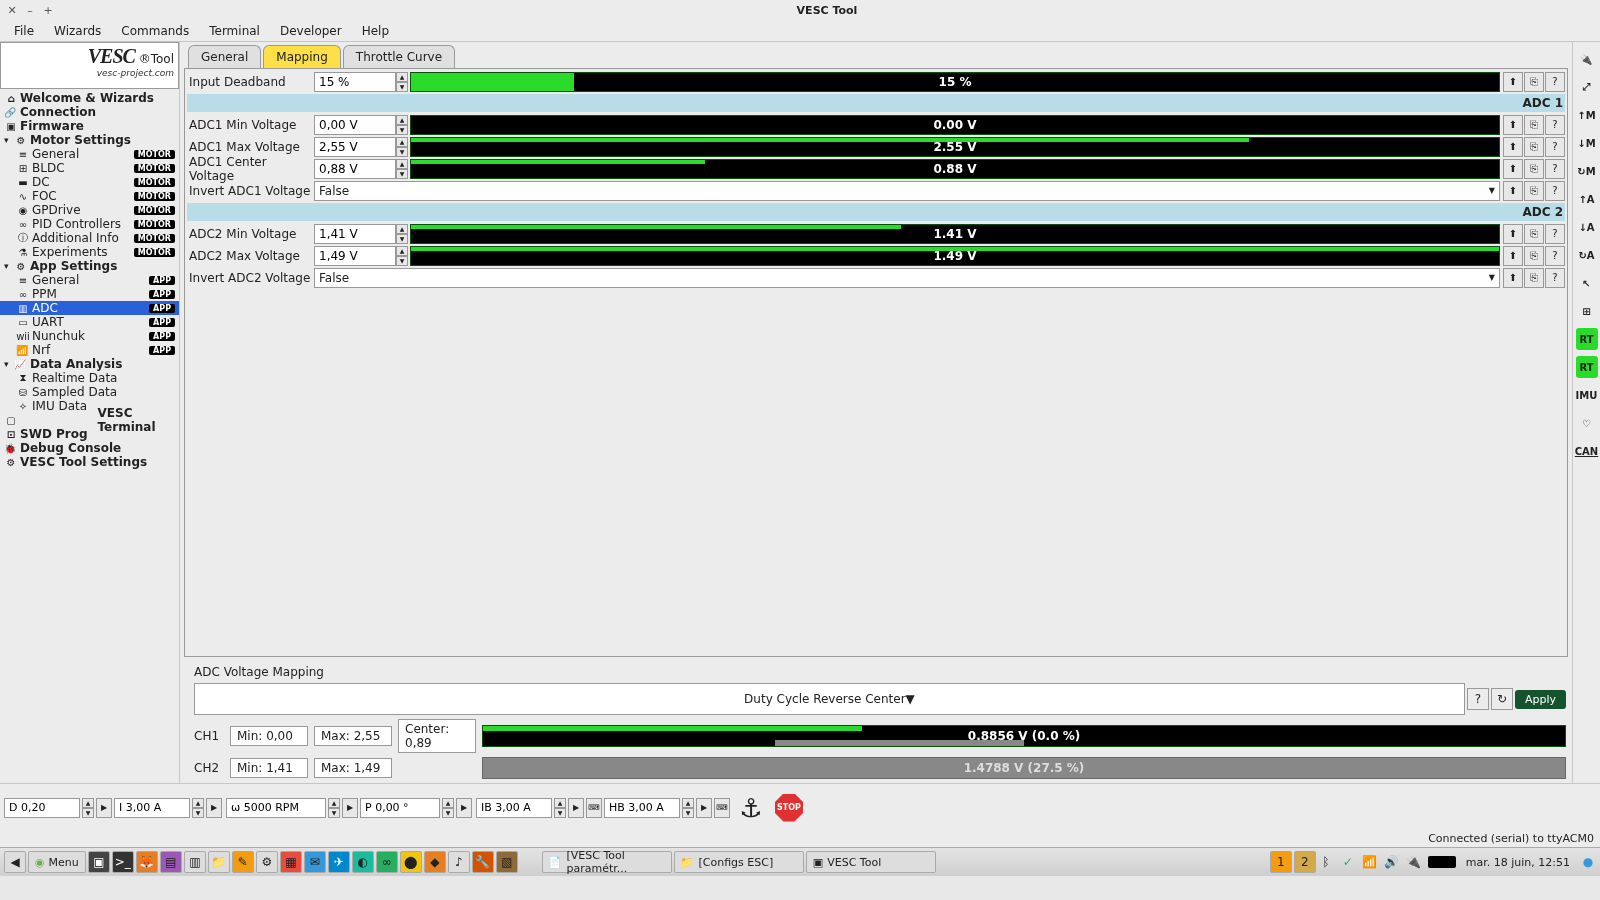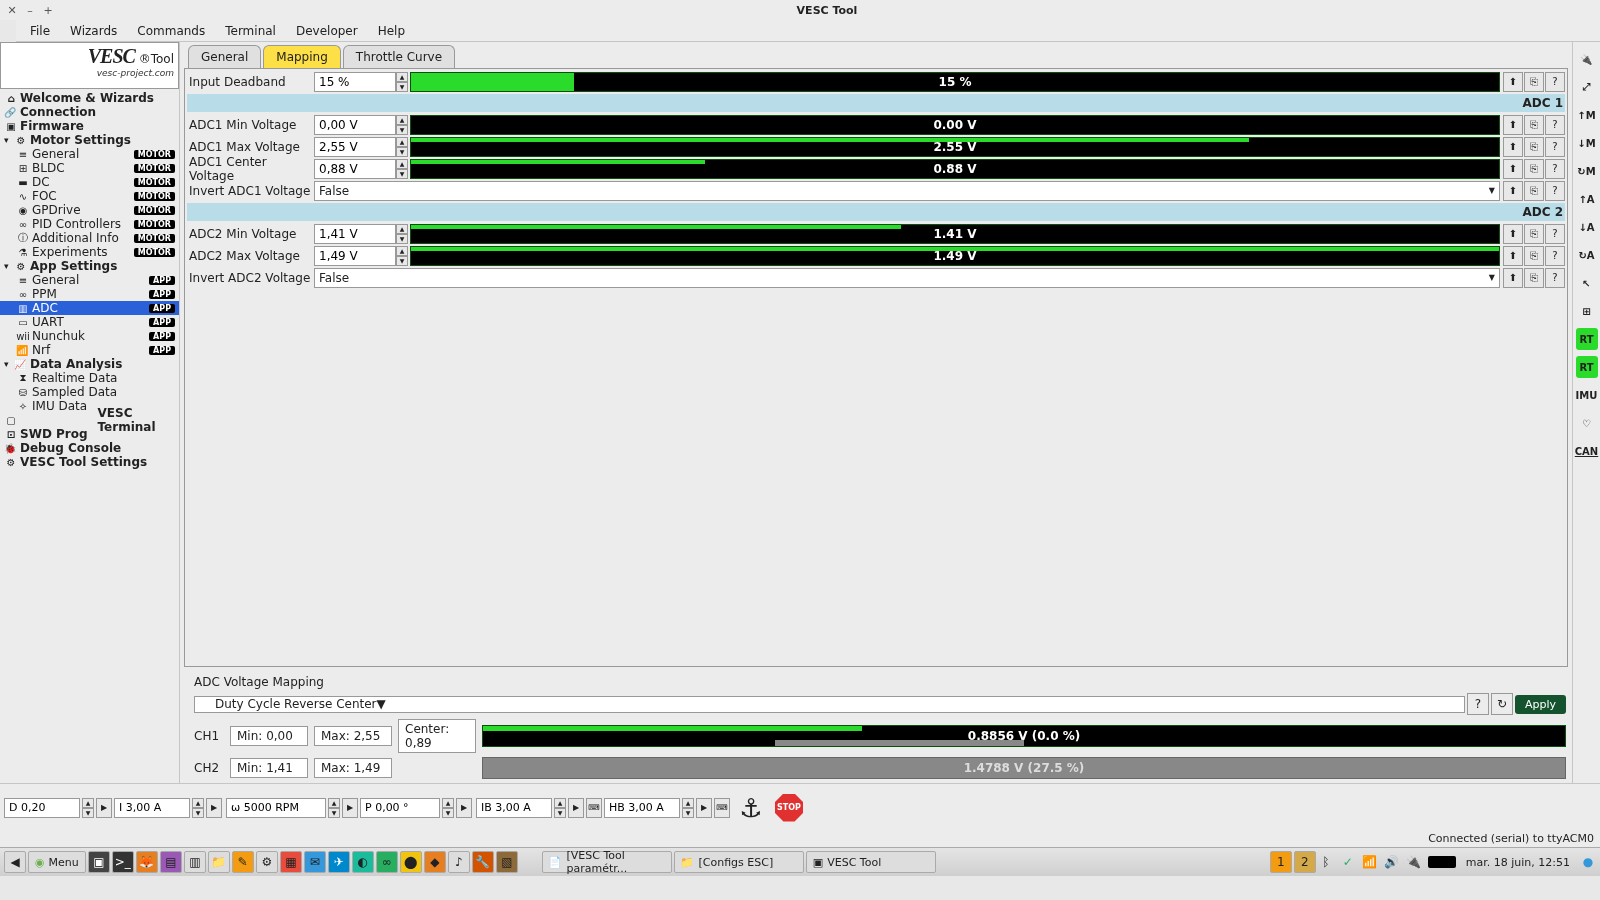--- a/index.html
+++ b/index.html
@@ -11,7 +11,7 @@
 .titlebar .title { flex: 1; text-align: center; font-weight: bold; }
 
 
-.menubar { height: 22px; background: #ececec; display: flex; align-items: center; padding: 0 4px; border-bottom: 1px solid #c6c6c6; margin-left: 16px; }
+.menubar { height: 22px; background: #ececec; display: flex; align-items: center; padding: 0 4px; border-bottom: 1px solid #c6c6c6; }
 .menubar .menu-item { padding: 2px 10px; cursor: pointer; }
 
 

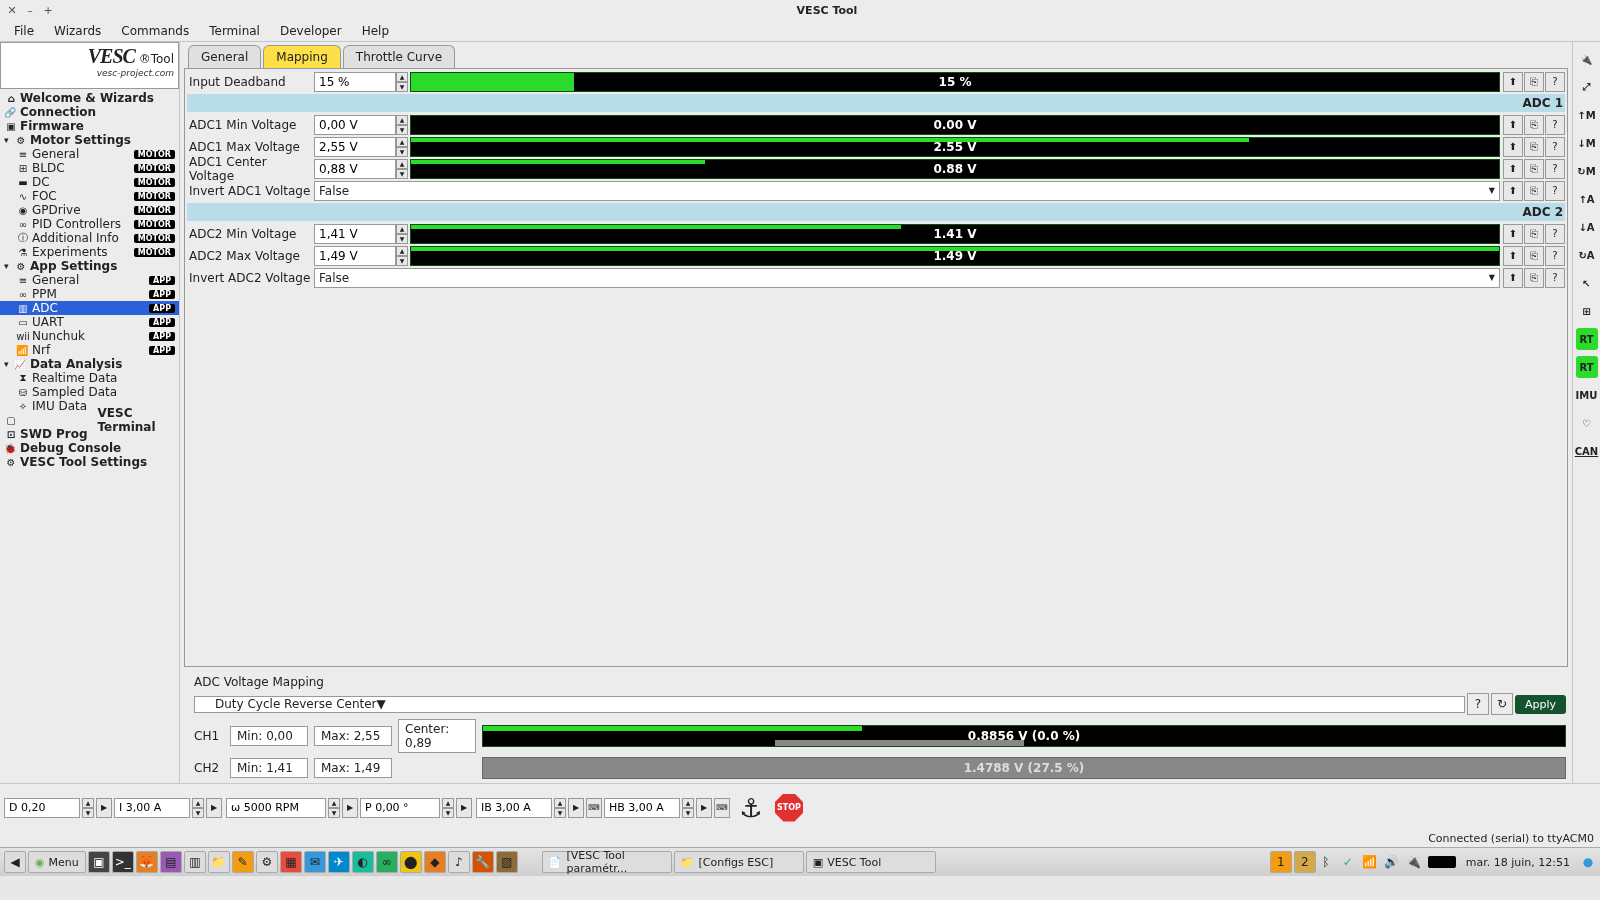--- a/index.html
+++ b/index.html
@@ -63,7 +63,7 @@
 .mapping-footer { padding: 2px 4px; margin-left: 8px; }
 .mapping-label { font-size: 12px; padding: 2px; }
 .mapping-select-row { display: flex; align-items: center; padding: 2px; gap: 2px; }
-.mapping-select { flex: 1; border: 1px solid #999; background: #fff; height: 17px; padding: 0 20px; display: flex; align-items: center; justify-content: flex-start; }
+.mapping-select { flex: 1; border: 1px solid #999; background: #fff; height: 32px; padding: 0 2px; display: flex; align-items: center; justify-content: center; }
 .apply-btn { background: #14532d; color: #fff; padding: 3px 10px; border-radius: 3px; font-size: 11px; font-weight: normal; cursor: pointer; }
 .ch-row { display: flex; align-items: center; padding: 2px; gap: 6px; }
 .ch-label { width: 30px; font-size: 12px; }

